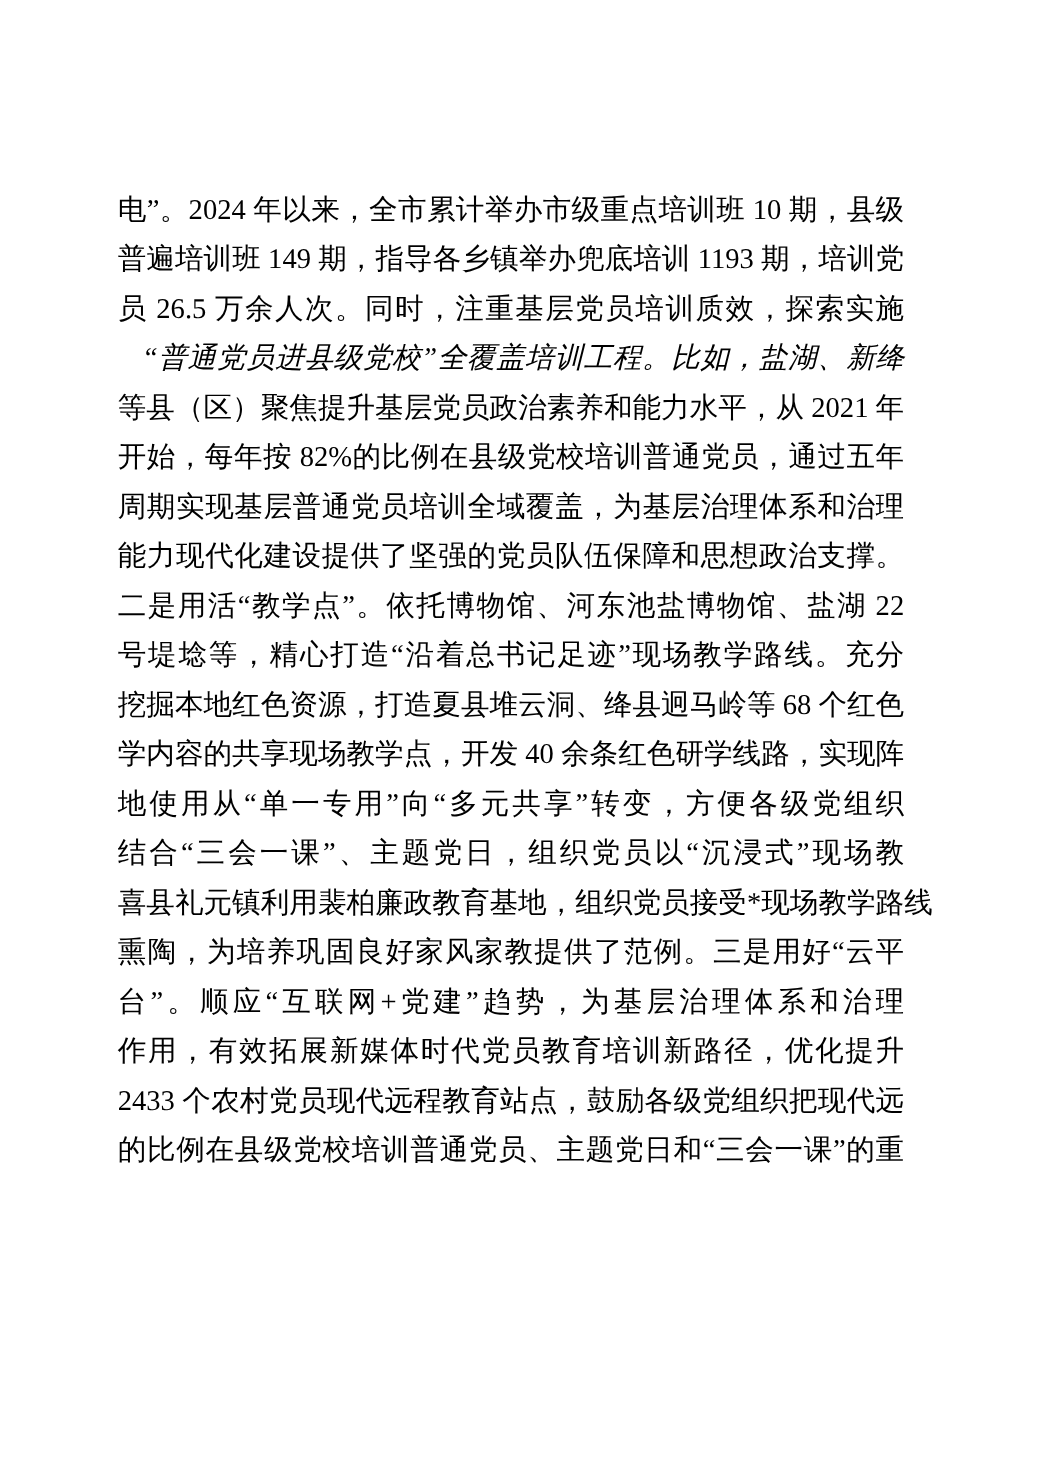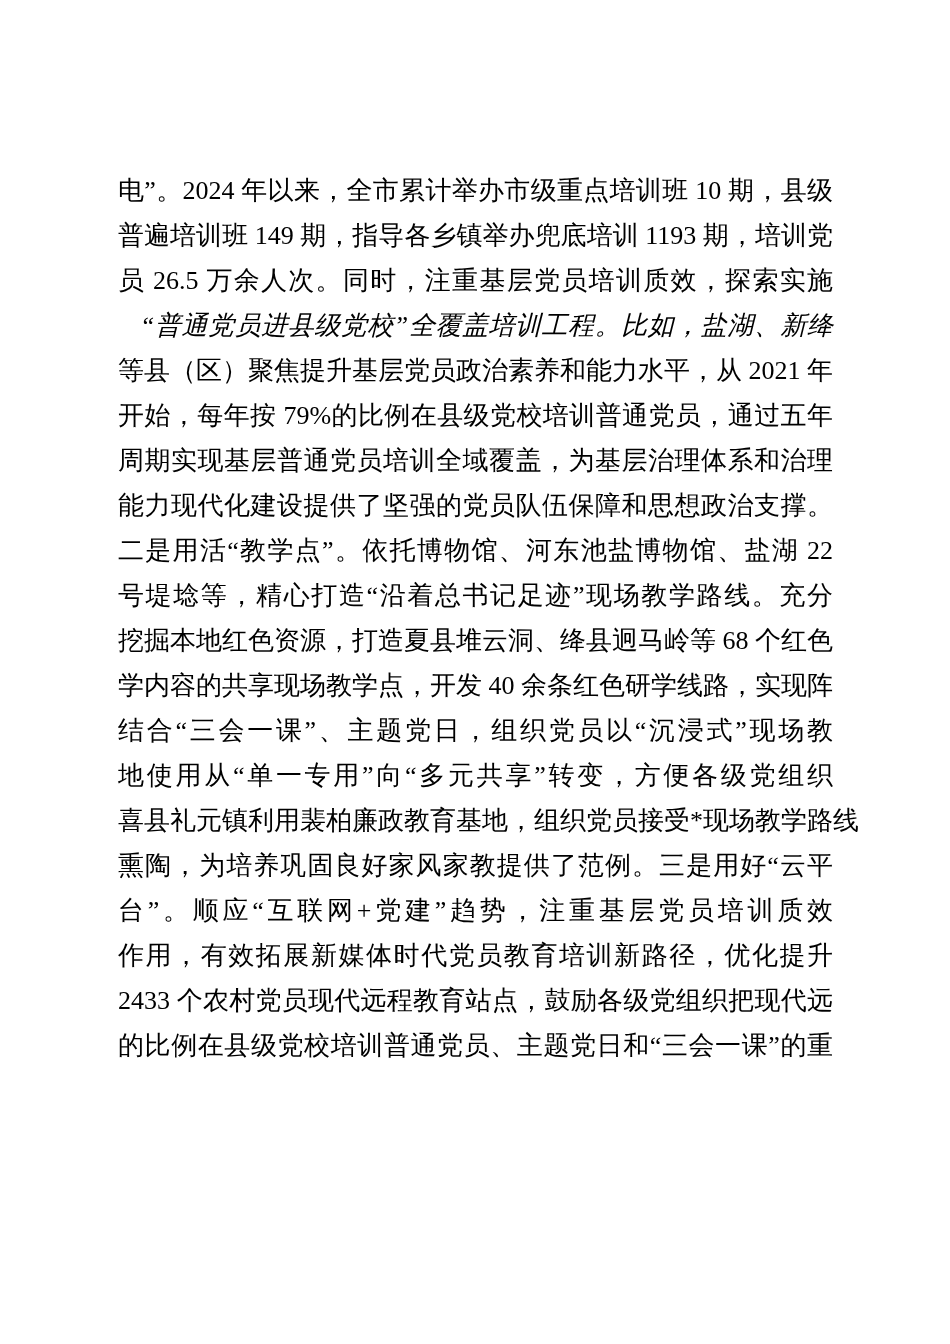--- a/index.html
+++ b/index.html
@@ -20,7 +20,7 @@
   }
   .text-block {
     position: absolute;
-    left: 118px;
+    left: 107px;
     top: 168px;
     width: 715px;
   }

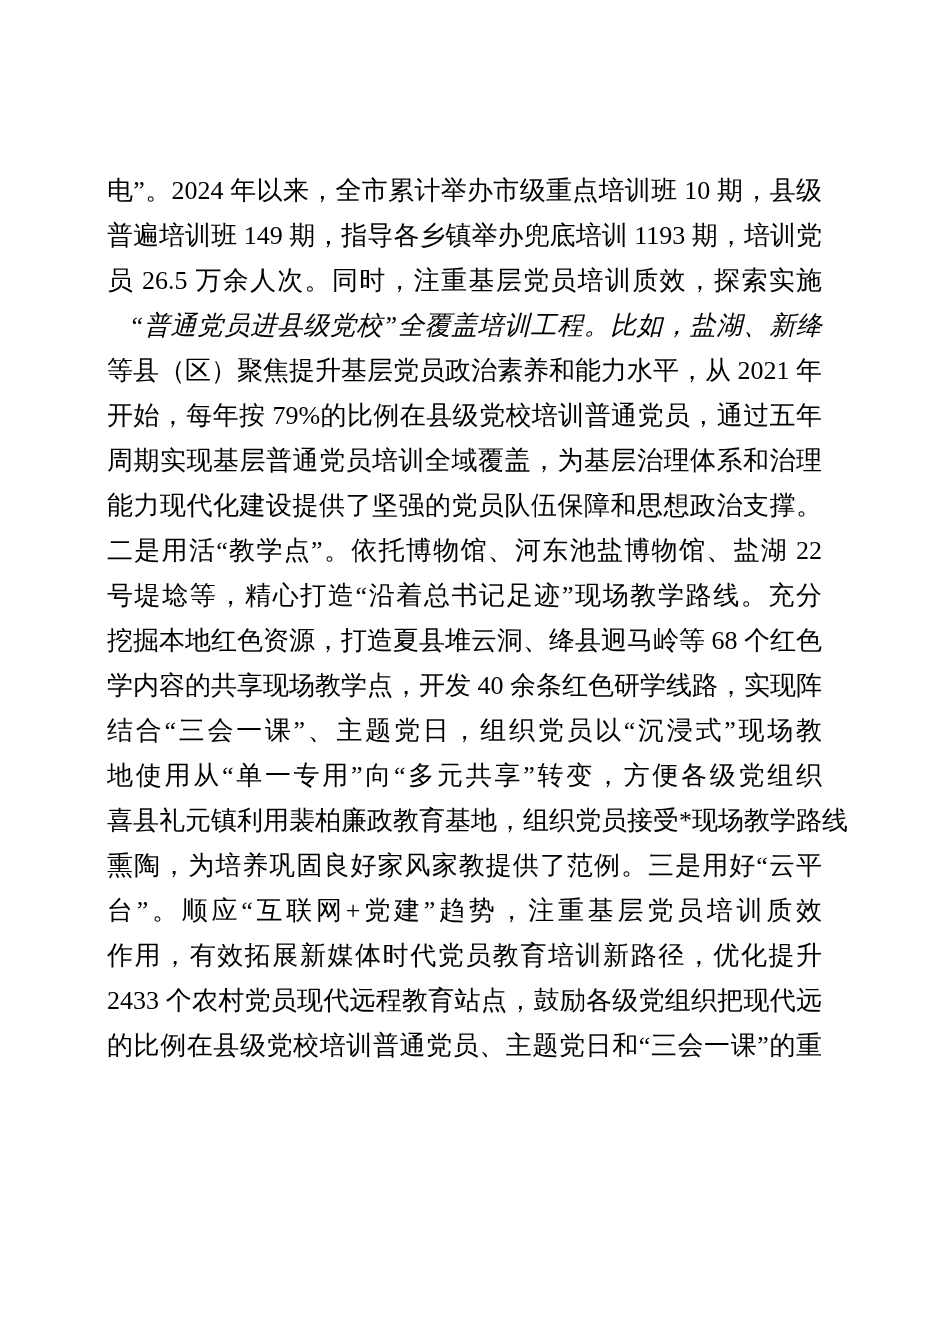--- a/index.html
+++ b/index.html
@@ -49,7 +49,7 @@
     <div class="text-line">员 26.5 万余人次。同时，注重基层党员培训质效，探索实施</div>
     <div class="text-line quote-indent">“普通党员进县级党校”全覆盖培训工程。比如，盐湖、新绛</div>
     <div class="text-line">等县（区）聚焦提升基层党员政治素养和能力水平，从 2021 年</div>
-    <div class="text-line">开始，每年按 79%的比例在县级党校培训普通党员，通过五年</div>
+    <div class="text-line">开始，每年按 82%的比例在县级党校培训普通党员，通过五年</div>
     <div class="text-line">周期实现基层普通党员培训全域覆盖，为基层治理体系和治理</div>
     <div class="text-line">能力现代化建设提供了坚强的党员队伍保障和思想政治支撑。</div>
     <div class="text-line">二是用活“教学点”。依托博物馆、河东池盐博物馆、盐湖 22</div>

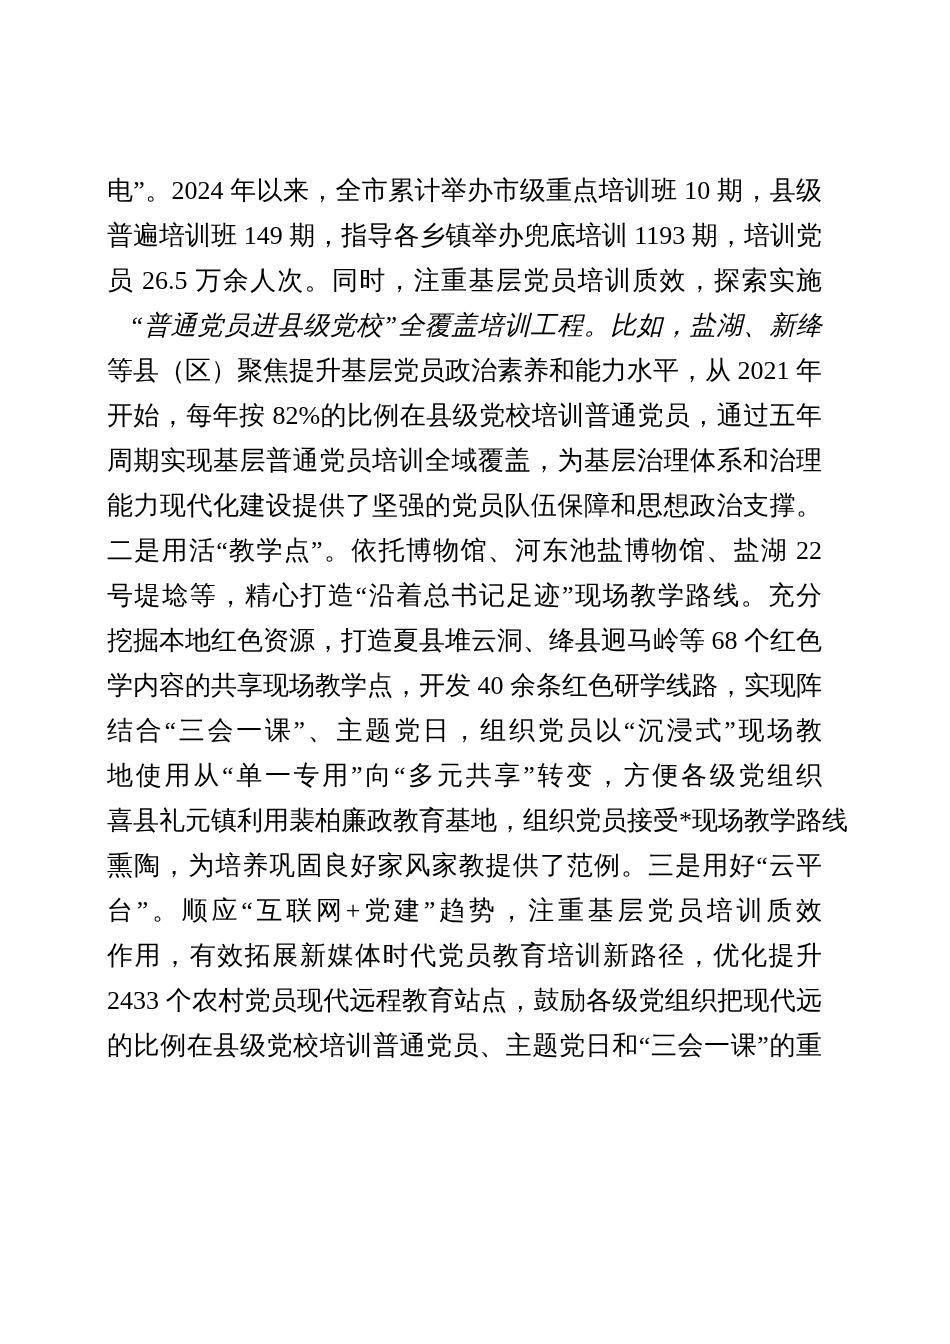--- a/index.html
+++ b/index.html
@@ -56,8 +56,8 @@
     <div class="text-line">号堤埝等，精心打造“沿着总书记足迹”现场教学路线。充分</div>
     <div class="text-line">挖掘本地红色资源，打造夏县堆云洞、绛县迥马岭等 68 个红色</div>
     <div class="text-line">学内容的共享现场教学点，开发 40 余条红色研学线路，实现阵</div>
+    <div class="text-line">地使用从“单一专用”向“多元共享”转变，方便各级党组织</div>
     <div class="text-line">结合“三会一课”、主题党日，组织党员以“沉浸式”现场教</div>
-    <div class="text-line">地使用从“单一专用”向“多元共享”转变，方便各级党组织</div>
     <div class="text-line">喜县礼元镇利用裴柏廉政教育基地，组织党员接受*现场教学路线</div>
     <div class="text-line">熏陶，为培养巩固良好家风家教提供了范例。三是用好“云平</div>
     <div class="text-line">台”。顺应“互联网+党建”趋势，注重基层党员培训质效</div>

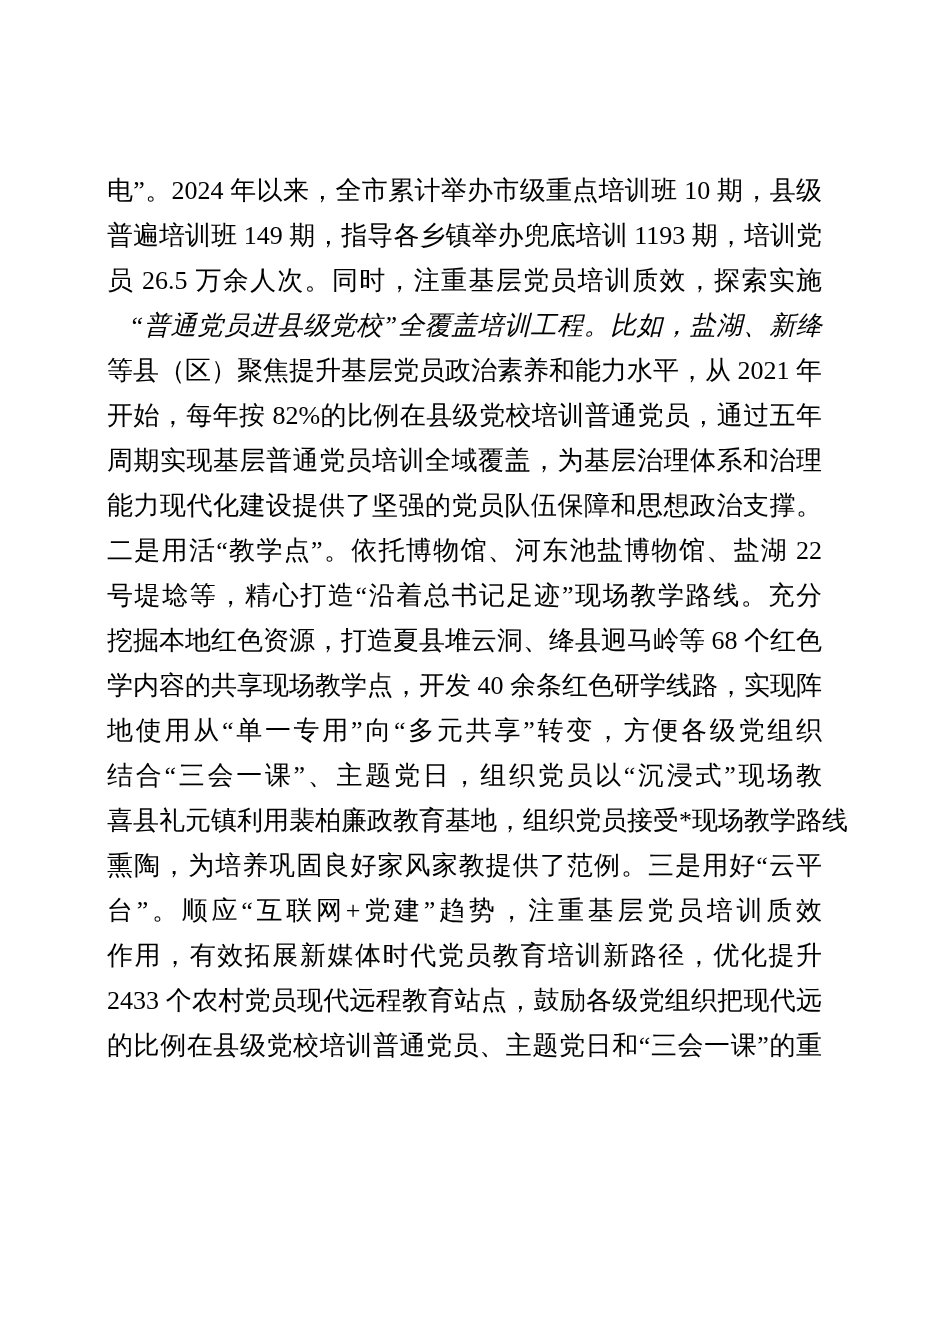--- a/index.html
+++ b/index.html
@@ -60,7 +60,7 @@
     <div class="text-line">结合“三会一课”、主题党日，组织党员以“沉浸式”现场教</div>
     <div class="text-line">喜县礼元镇利用裴柏廉政教育基地，组织党员接受*现场教学路线</div>
     <div class="text-line">熏陶，为培养巩固良好家风家教提供了范例。三是用好“云平</div>
-    <div class="text-line">台”。顺应“互联网+党建”趋势，注重基层党员培训质效</div>
+    <div class="text-line">台”。顺应“互联网+党建”趋势，为基层治理体系和治理</div>
     <div class="text-line">作用，有效拓展新媒体时代党员教育培训新路径，优化提升</div>
     <div class="text-line">2433 个农村党员现代远程教育站点，鼓励各级党组织把现代远</div>
     <div class="text-line">的比例在县级党校培训普通党员、主题党日和“三会一课”的重</div>

